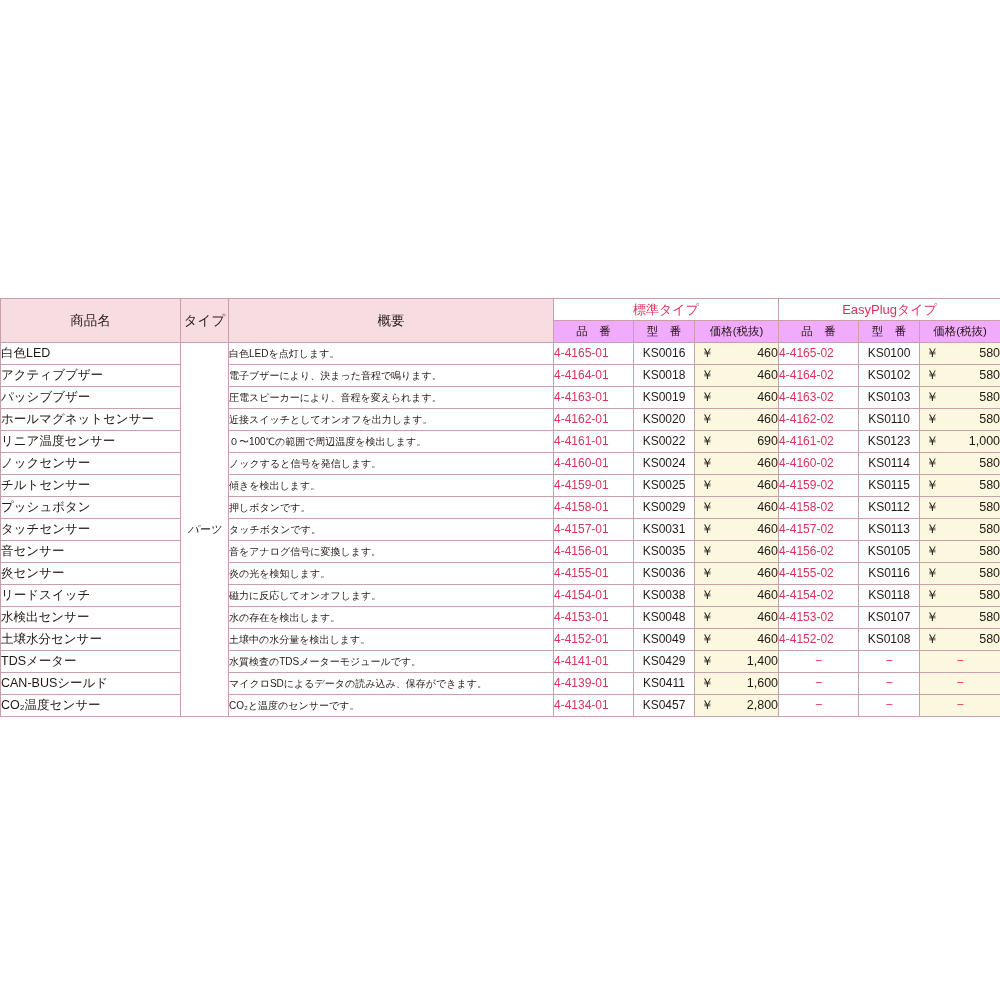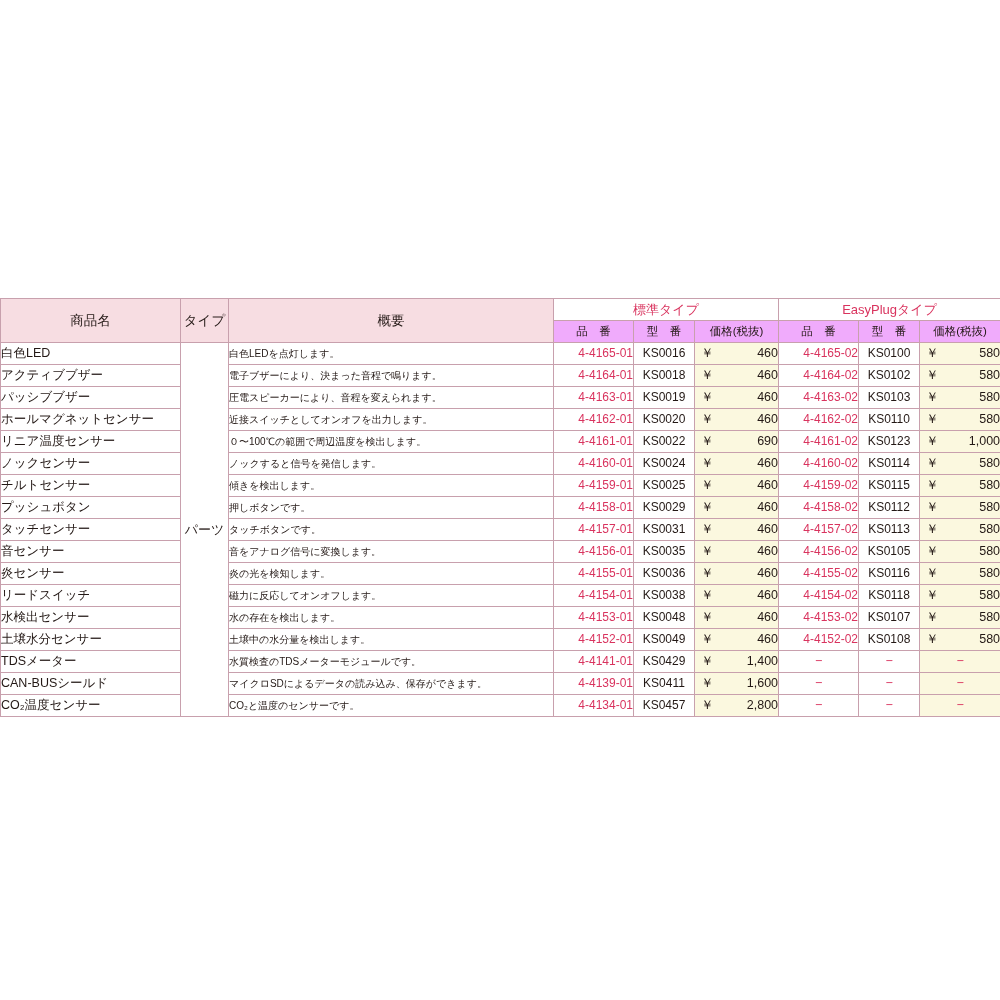--- a/index.html
+++ b/index.html
@@ -82,7 +82,7 @@
     text-align: left;
   }
   .c-part {
-    text-align: right;
+    text-align: left;
     color: #d9335e;
     font-size: 12px;
   }

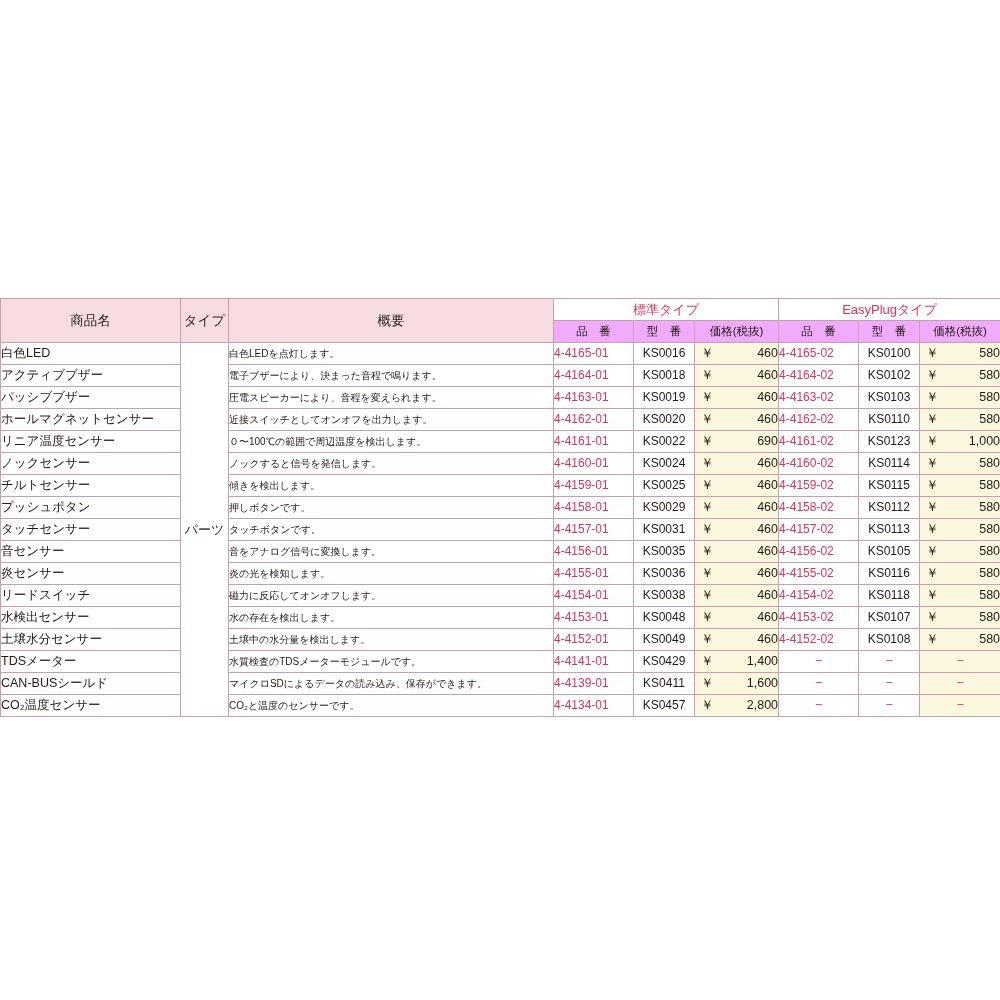--- a/index.html
+++ b/index.html
@@ -70,9 +70,10 @@
   }
   .c-type {
     text-align: center;
-    font-size: 13px;
+    font-size: 11px;
     border-top: none;
     border-bottom: none;
+    font-style: italic;
   }
   .c-type-first { border-top: 1px solid #c8a0ad; }
   .c-type-last { border-bottom: 1px solid #c8a0ad; }

